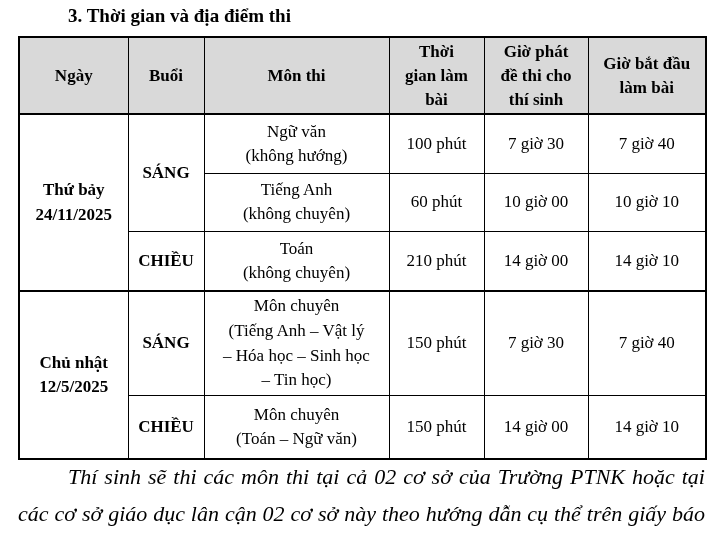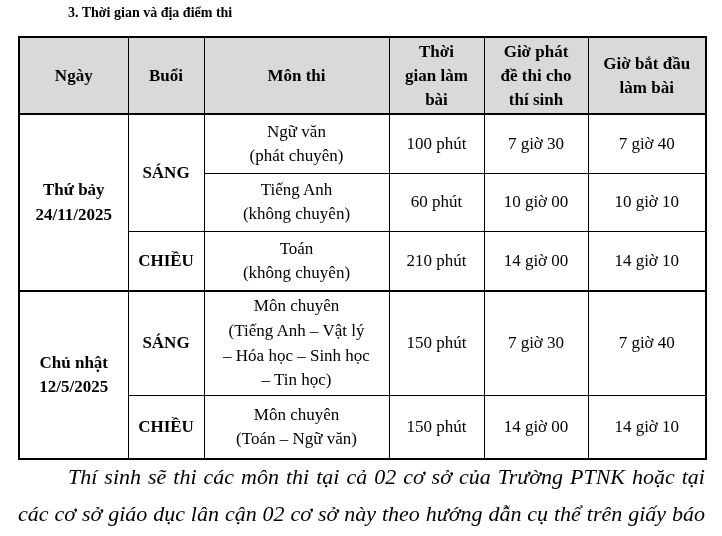--- a/index.html
+++ b/index.html
@@ -26,7 +26,7 @@
     left: 68px;
     top: 5px;
     margin: 0;
-    font-size: 14px;
+    font-size: 19px;
     font-weight: bold;
     white-space: nowrap;
   }

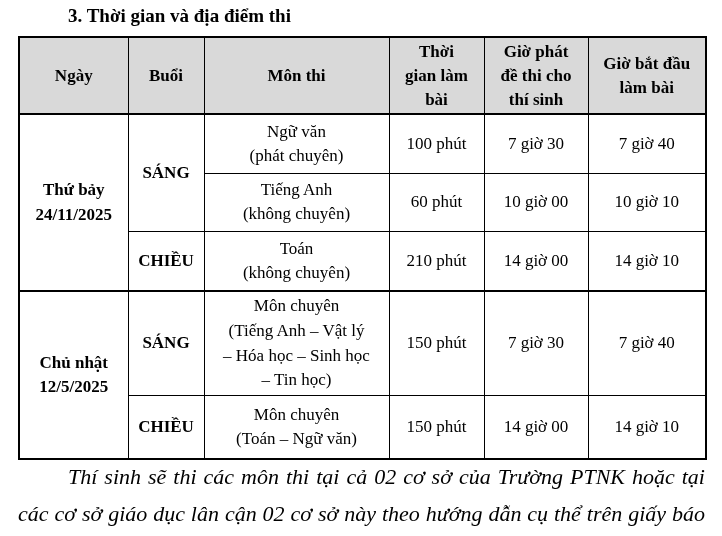--- a/index.html
+++ b/index.html
@@ -122,7 +122,7 @@
 24/11/2025</td>
         <td class="session-cell" rowspan="2">SÁNG</td>
         <td>Ngữ văn
-(phát chuyên)</td>
+(không hướng)</td>
         <td>100 phút</td>
         <td>7 giờ 30</td>
         <td>7 giờ 40</td>

